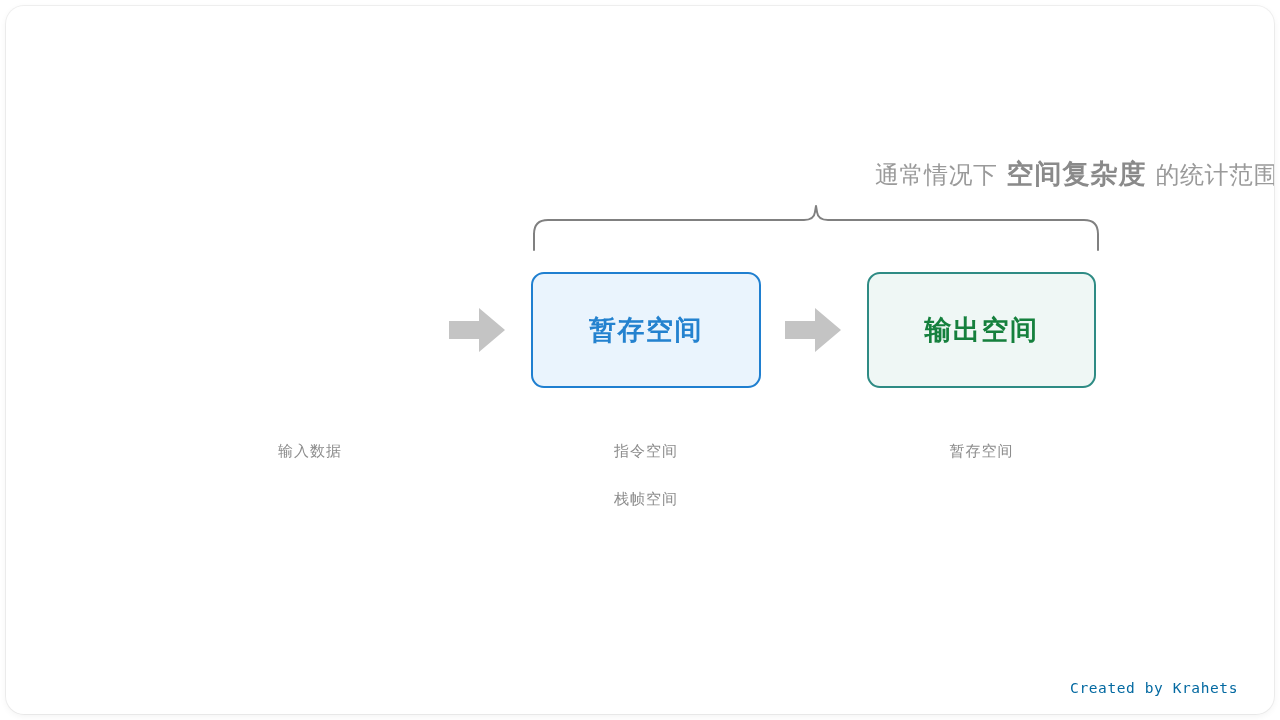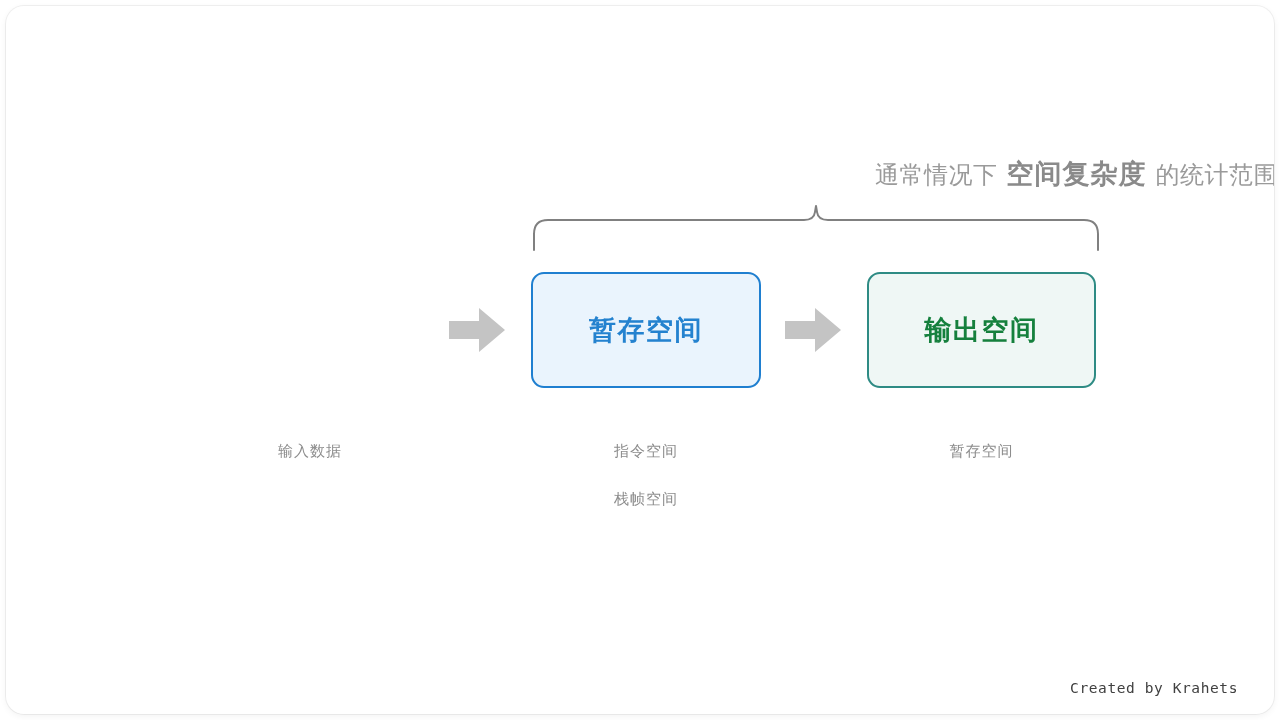--- a/index.html
+++ b/index.html
@@ -119,7 +119,7 @@
     bottom: 18px;
     font-family: "DejaVu Sans Mono", "Liberation Mono", monospace;
     font-size: 14.5px;
-    color: #404040;
+    color: #0369a1;
     letter-spacing: 0.6px;
   }
 </style>

